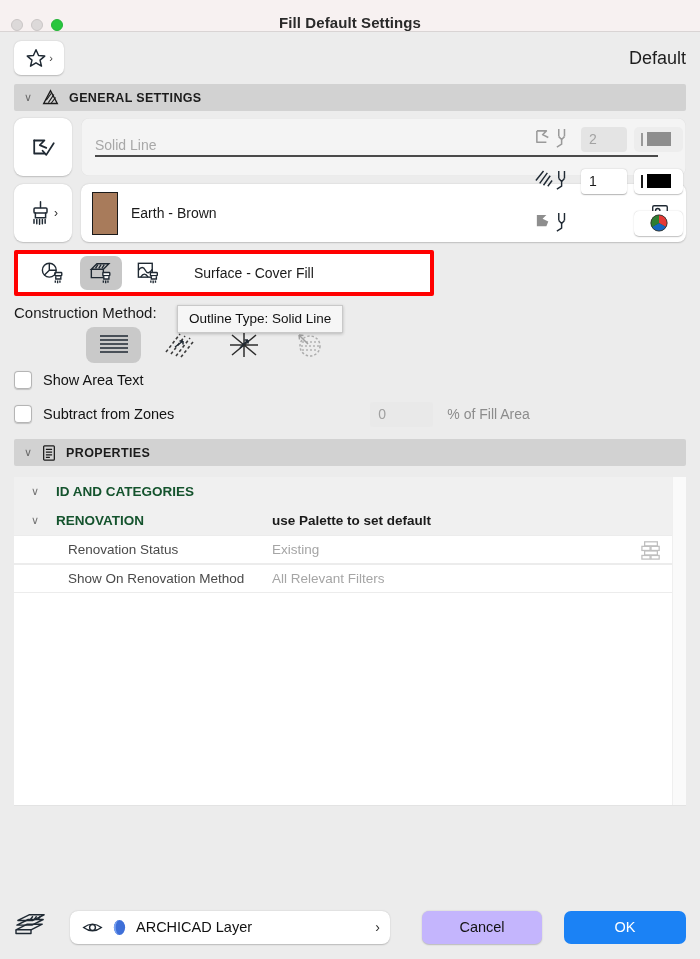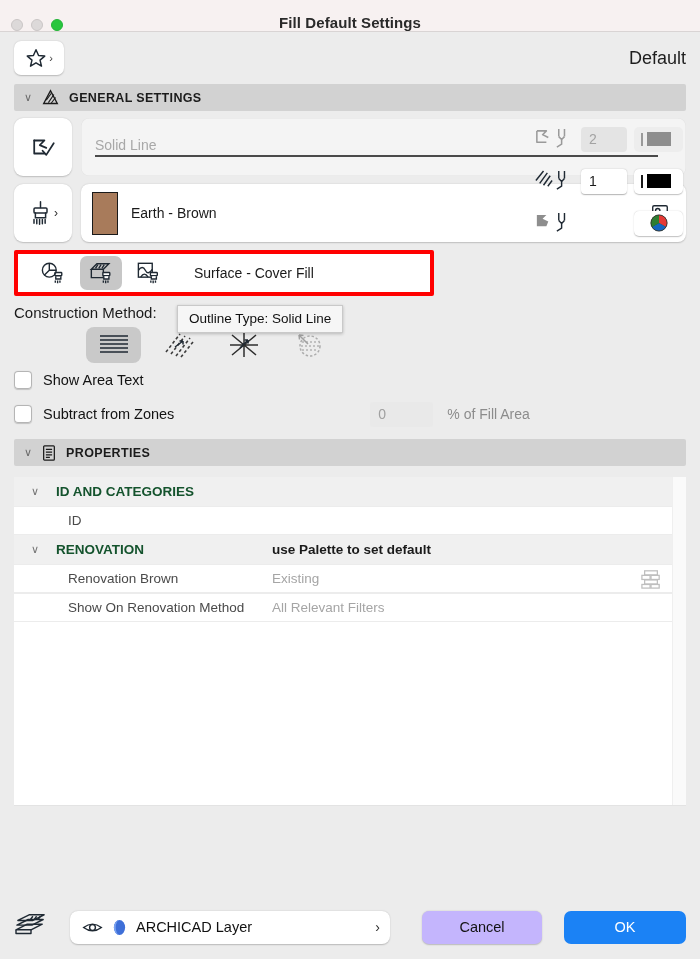--- a/index.html
+++ b/index.html
@@ -471,11 +471,6 @@
     <span class="pname bold col-a">ID AND CATEGORIES</span>
     <span class="pval bold"></span>
   </div>
-  <div class="prow sub">
-    <span class="pcaret"></span>
-    <span class="pname indent col-a">ID</span>
-    <span class="pval"></span>
-  </div>
   <div class="prow group">
     <span class="pcaret">∨</span>
     <span class="pname bold col-a">RENOVATION</span>

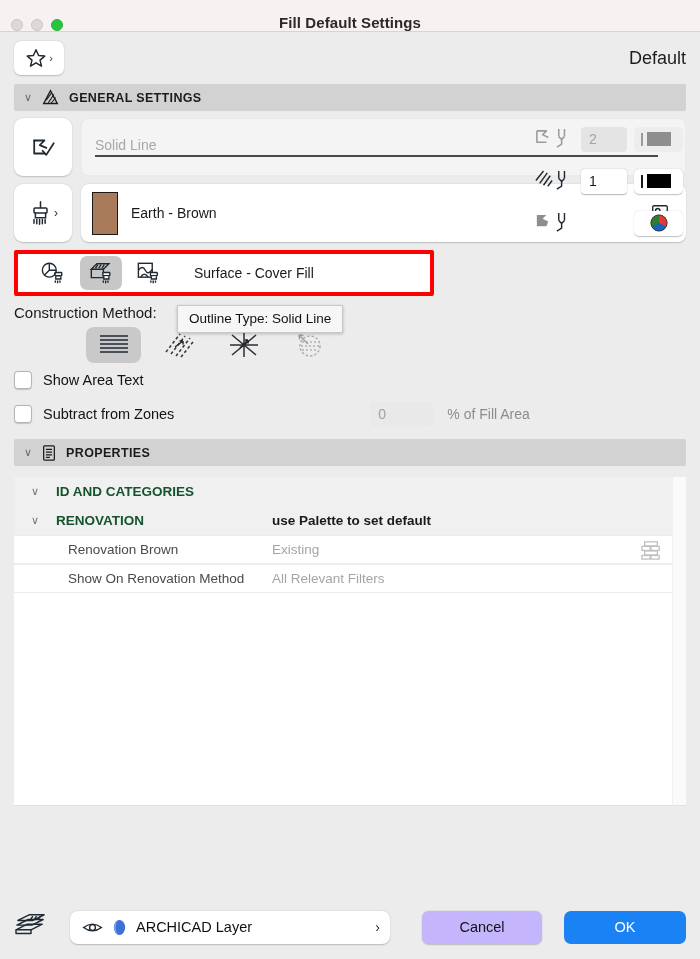--- a/index.html
+++ b/index.html
@@ -478,7 +478,7 @@
   </div>
   <div class="prow sub">
     <span class="pcaret"></span>
-    <span class="pname indent col-a">Renovation Brown</span>
+    <span class="pname indent col-a">Renovation Status</span>
     <span class="pval">Existing</span>
     <span style="margin-left:auto;margin-right:24px">
       <svg width="22" height="20" viewBox="0 0 24 22" fill="none" stroke="#BFBFBF" stroke-width="1.4">

